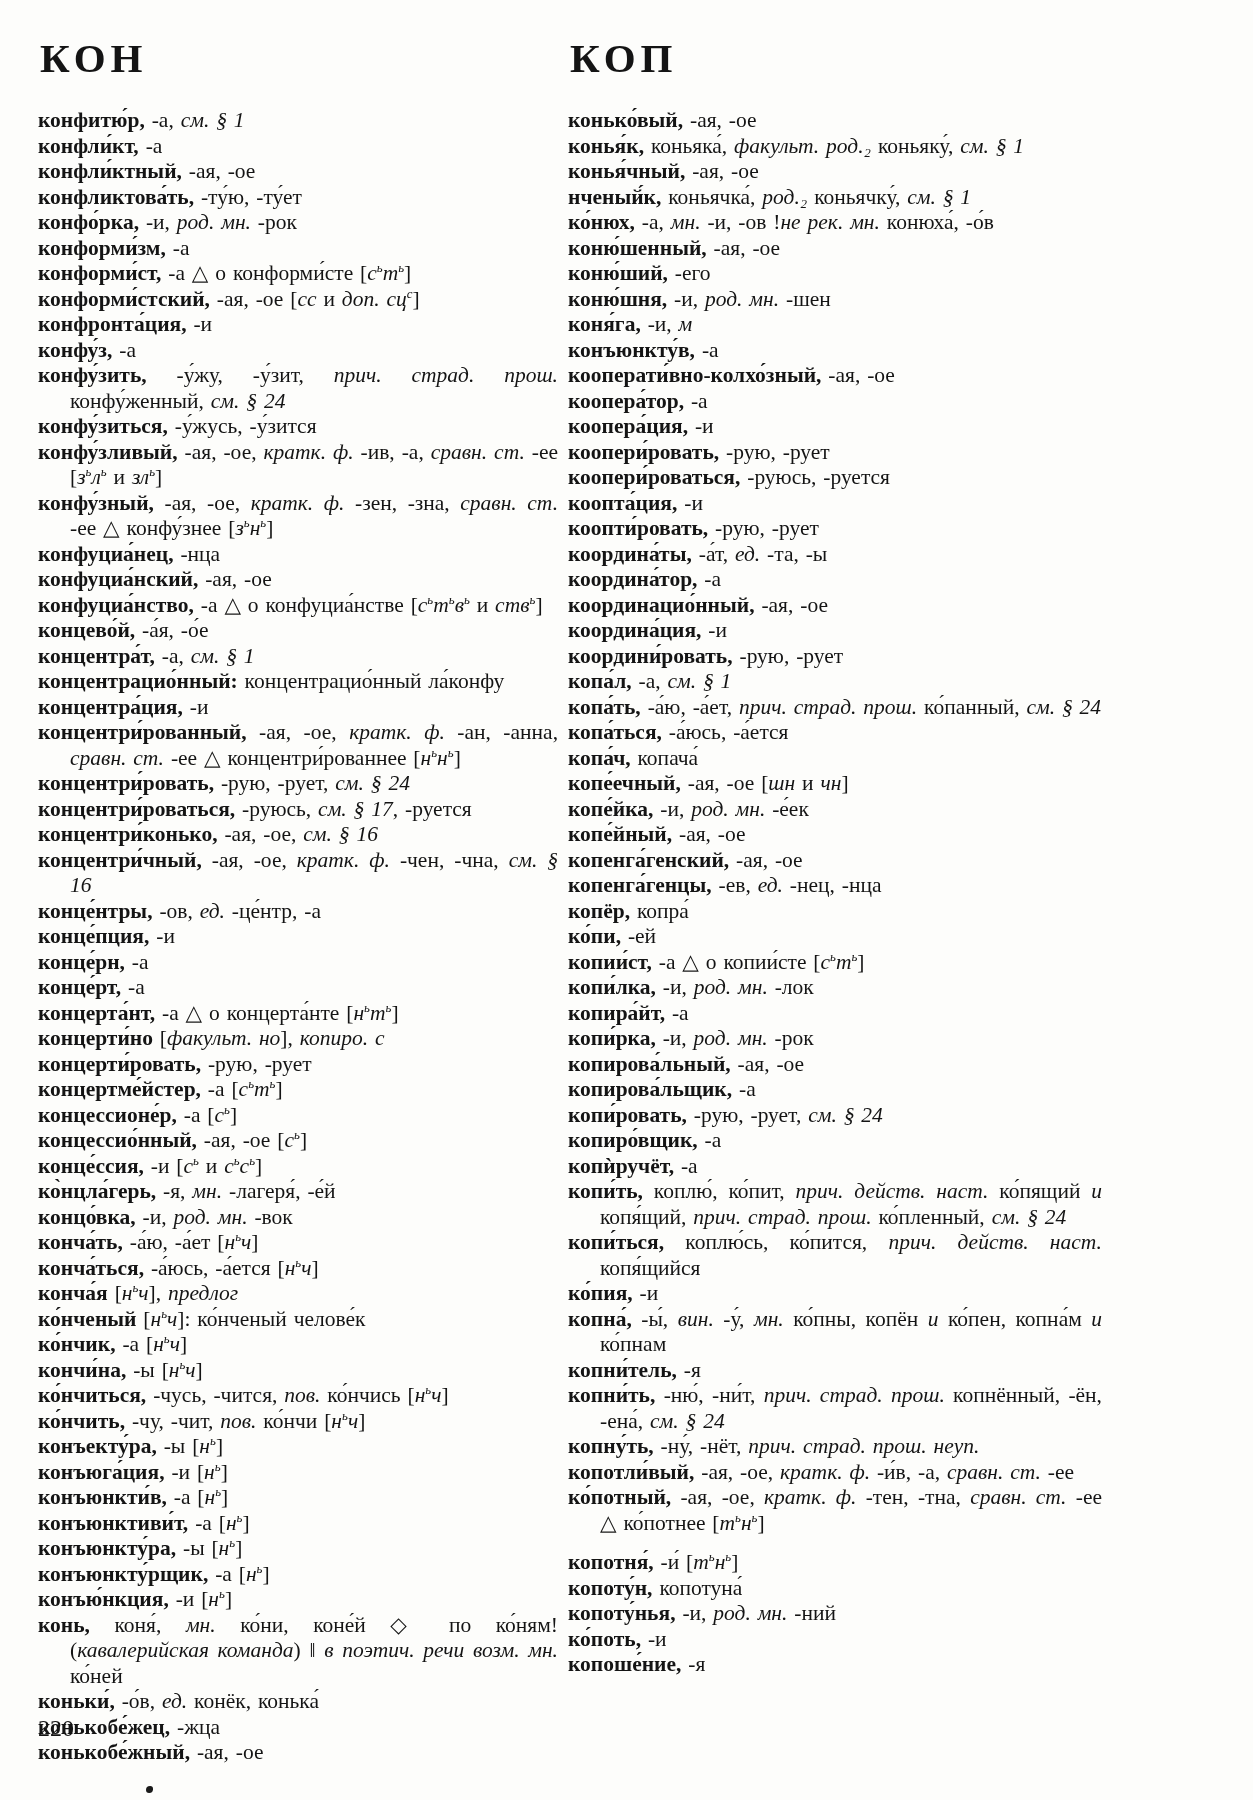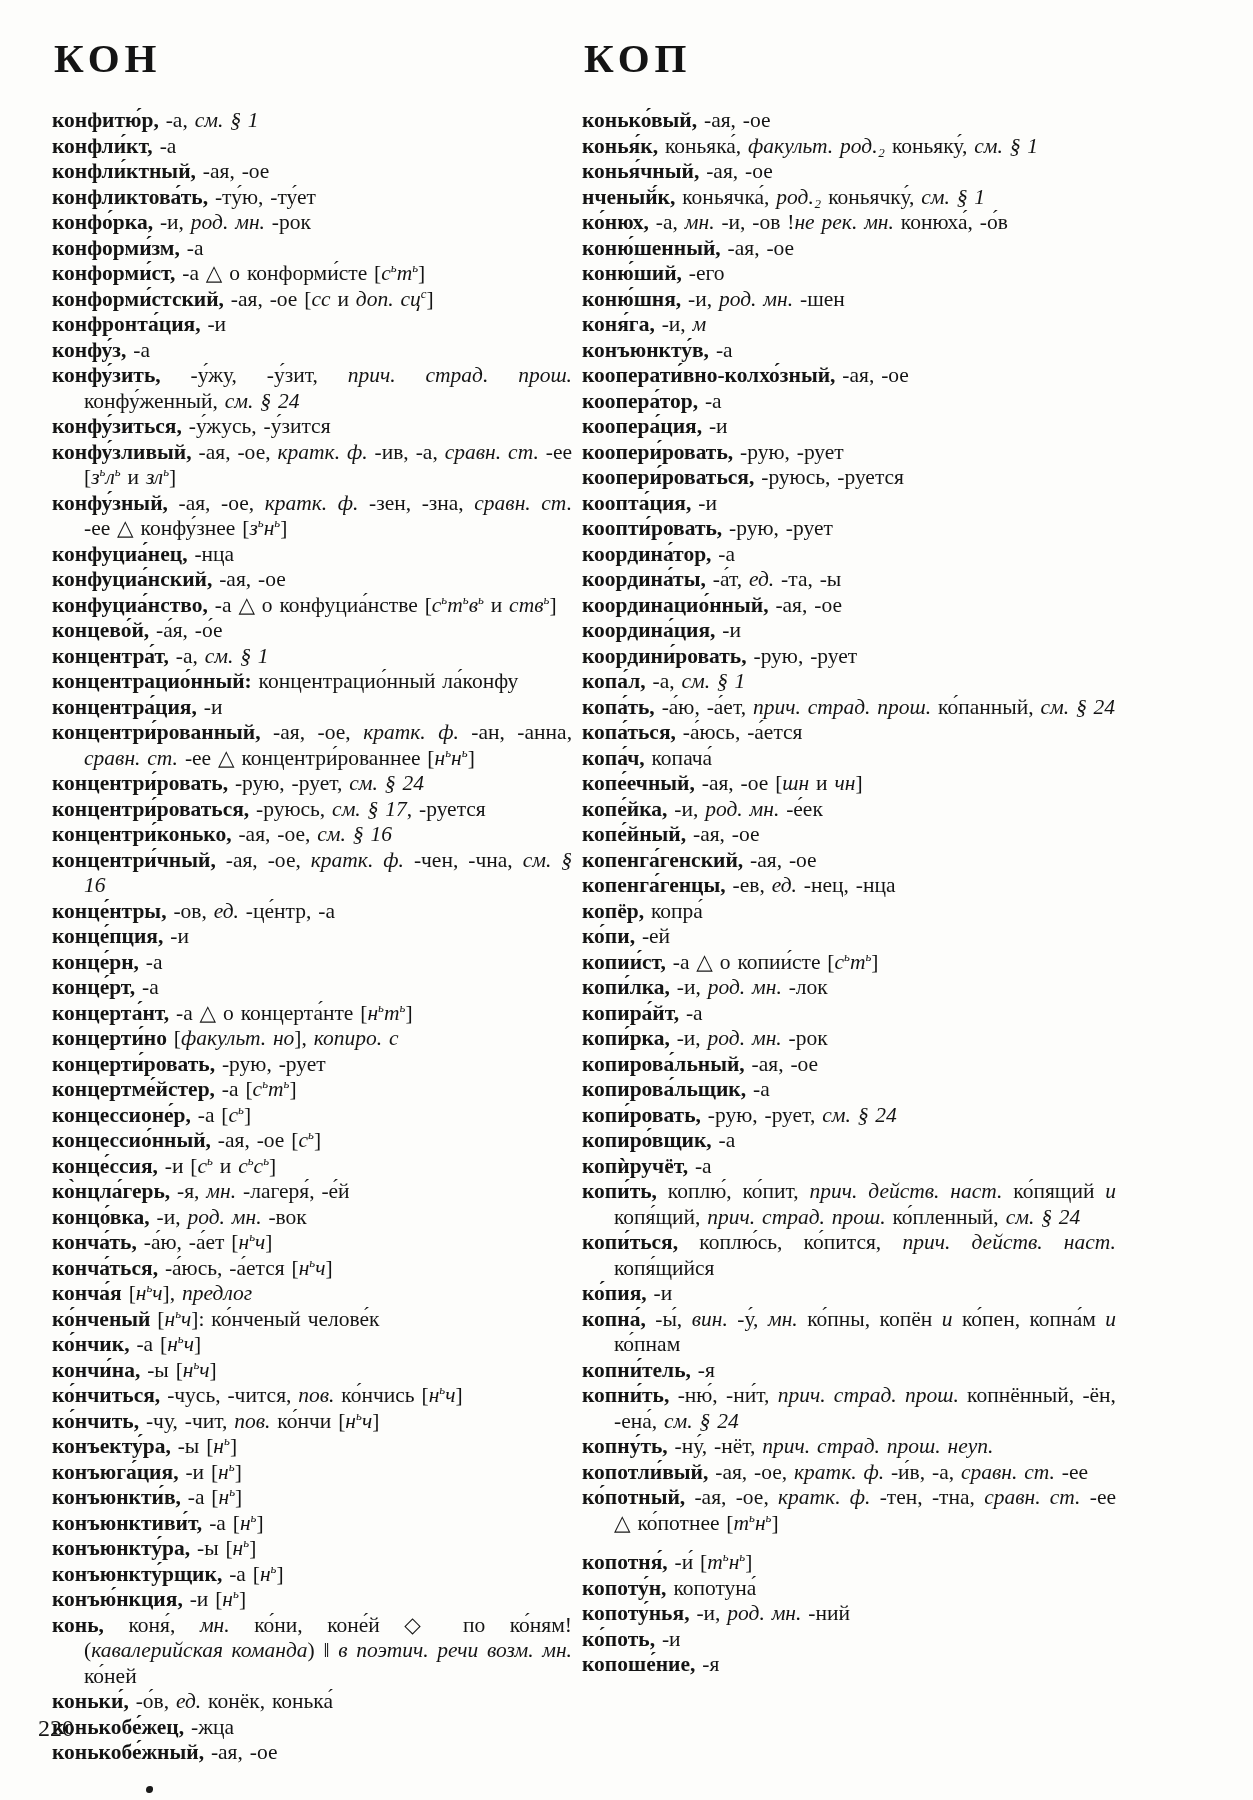--- a/index.html
+++ b/index.html
@@ -10,7 +10,7 @@
     font-family: "Liberation Serif", serif;
     overflow: hidden;
   }
-  .page { position: relative; width: 1253px; height: 1800px; padding: 34px 0 0 52px; box-sizing: border-box; }
+  .page { position: relative; width: 1253px; height: 1800px; padding: 34px 0 0 38px; box-sizing: border-box; }
   .cols { display: flex; gap: 10px; }
   .col { width: 520px; }
   .col.right { width: 534px; }

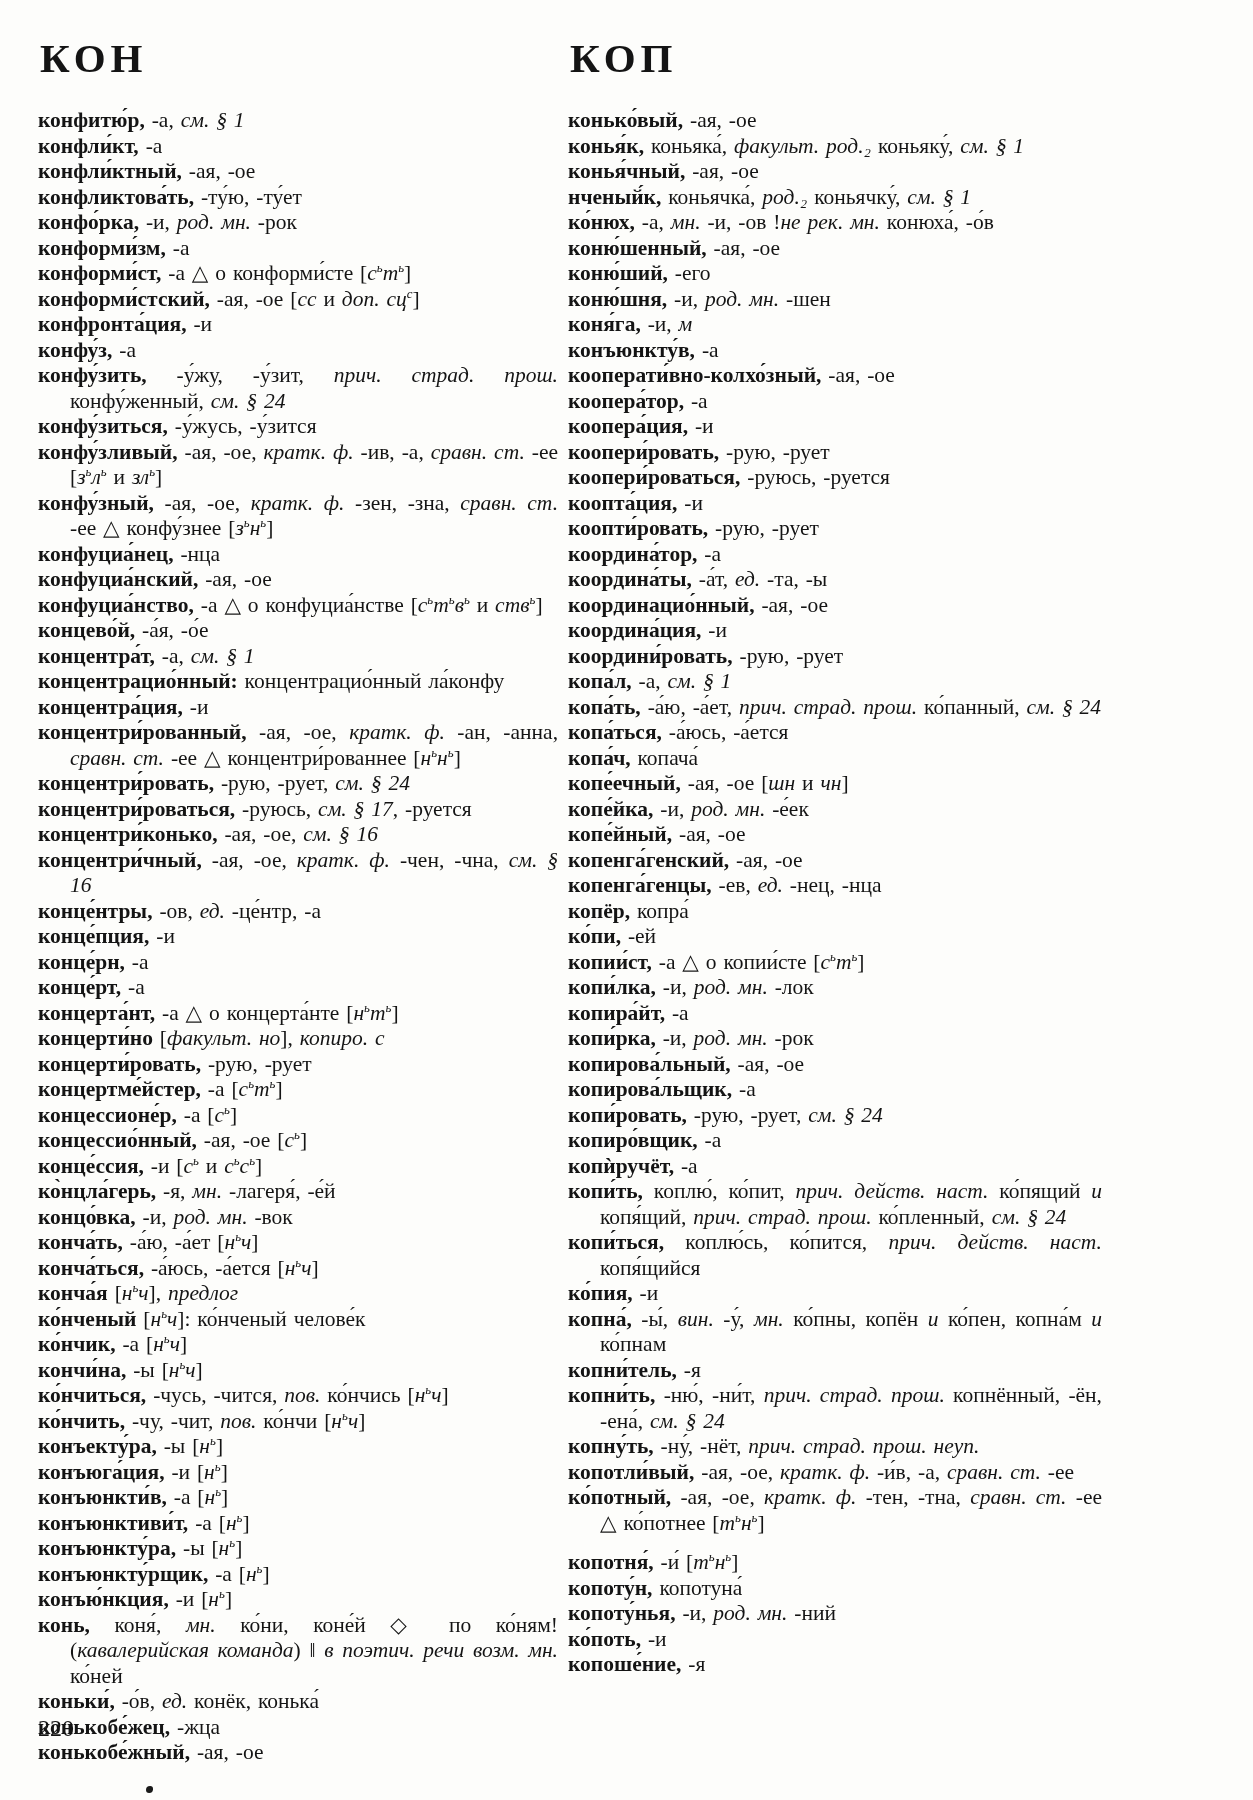--- a/index.html
+++ b/index.html
@@ -138,8 +138,8 @@
           <p class="entry"><b>коопери́роваться,</b><span> -руюсь, -руется</span></p>
           <p class="entry"><b>коопта́ция,</b><span> -и</span></p>
           <p class="entry"><b>коопти́ровать,</b><span> -рую, -рует</span></p>
+          <p class="entry"><b>координа́ты,</b><span> -а́т, <i>ед.</i> -та, -ы</span></p>
           <p class="entry"><b>координа́тор,</b><span> -а</span></p>
-          <p class="entry"><b>координа́ты,</b><span> -а́т, <i>ед.</i> -та, -ы</span></p>
           <p class="entry"><b>координацио́нный,</b><span> -ая, -ое</span></p>
           <p class="entry"><b>координа́ция,</b><span> -и</span></p>
           <p class="entry"><b>координи́ровать,</b><span> -рую, -рует</span></p>

